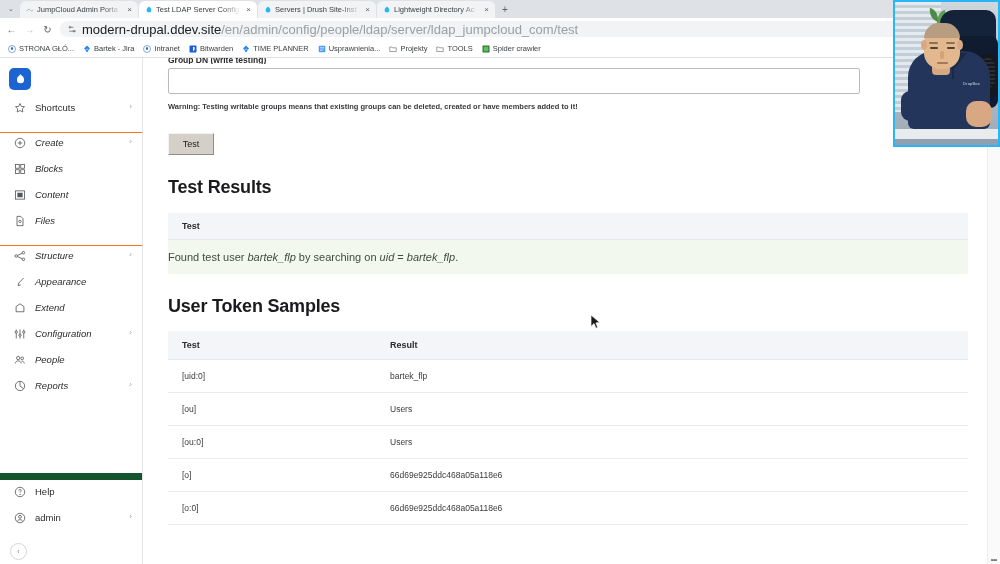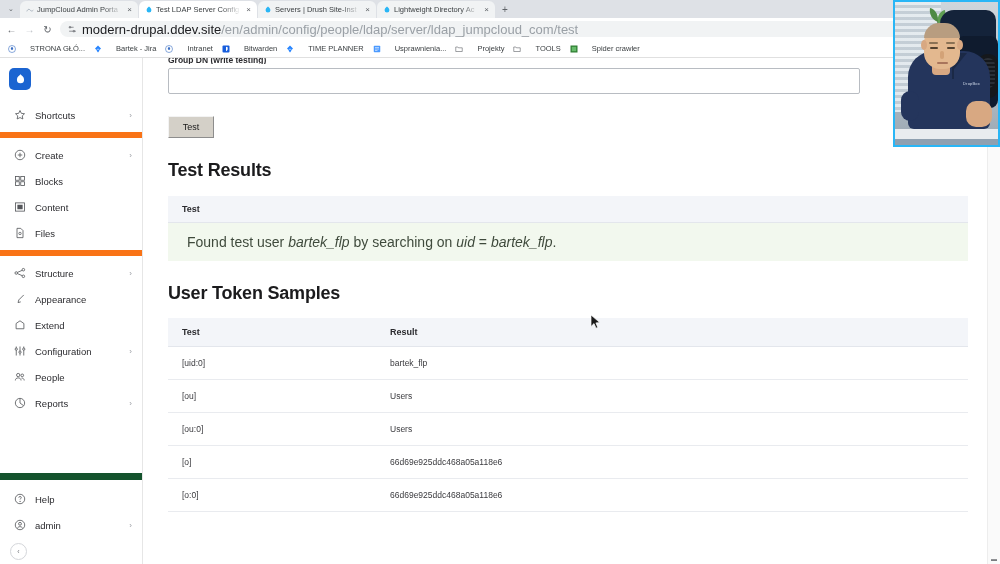--- a/index.html
+++ b/index.html
@@ -68,7 +68,7 @@
     align-items: center; padding: 0 4px; gap: 1px;
     border-bottom: 1px solid #e0e0e0;
   }
-  .bm { display: flex; align-items: center; gap: 14px; padding: 1px 4px; flex: 0 0 auto; }
+  .bm { display: flex; align-items: center; gap: 3px; padding: 1px 4px; flex: 0 0 auto; }
   .bm-label { font-size: 7.5px; color: #3c4043; white-space: nowrap; }
   .bm-ico { width: 8px; height: 8px; flex: 0 0 auto; }
 

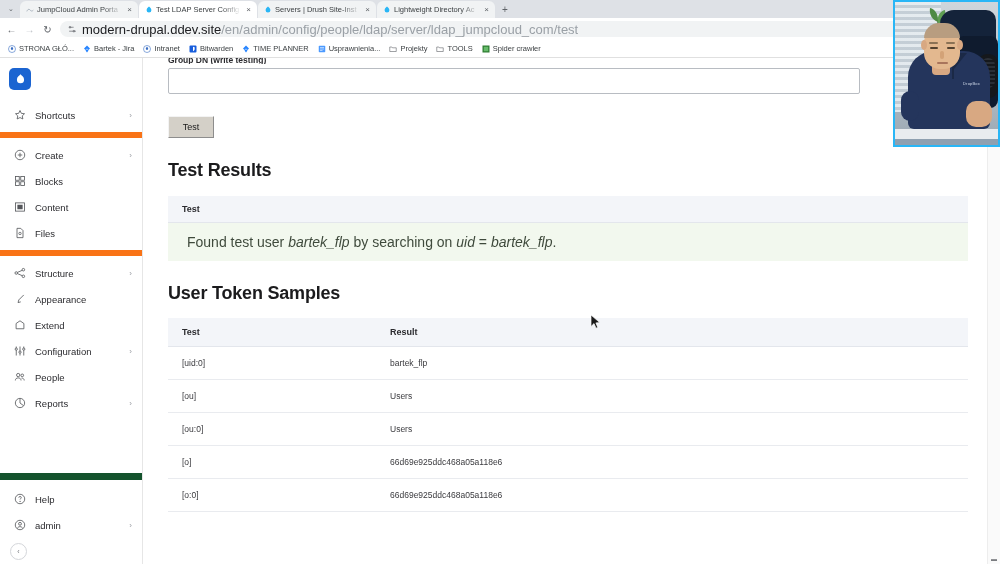--- a/index.html
+++ b/index.html
@@ -95,7 +95,7 @@
   .nav-group { padding: 4px 0; }
   .nav-group + .nav-group { border-top: 6px solid #f97316; }
   .nav-item {
-    height: 26px; display: flex; align-items: center;
+    height: 26px; display: flex; align-items: flex-start;
     padding: 0 10px 0 14px; gap: 9px;
   }
   .nav-ico { width: 12px; height: 12px; flex: 0 0 auto; color: #55575b; }

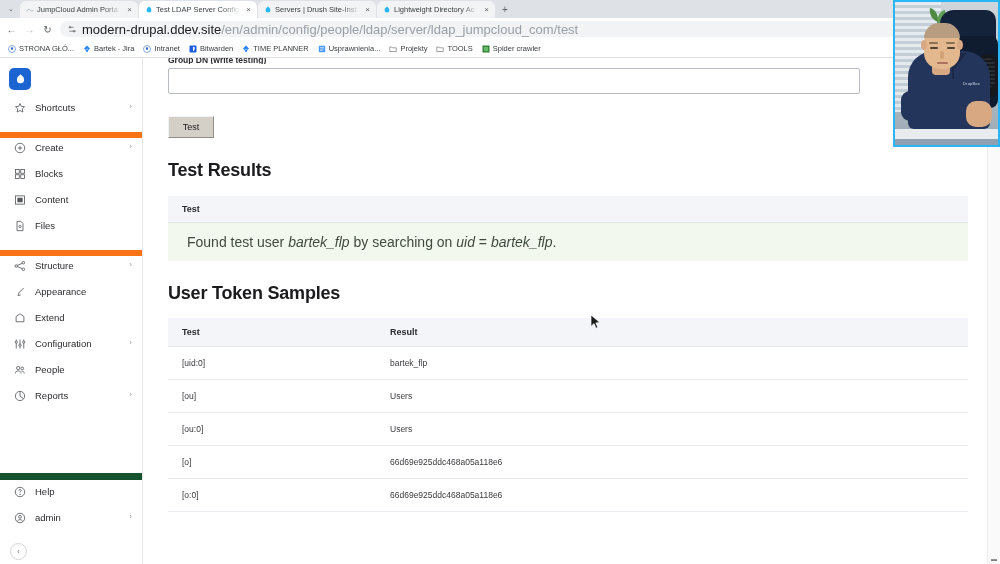--- a/index.html
+++ b/index.html
@@ -509,6 +509,7 @@
         <div class="field-label">Group DN (write testing)</div>
         <div class="text-input"></div>
 
+        <div class="warn-strong">Warning: Testing writable groups means that existing groups can be deleted, created or have members added to it!</div>
 
         <div class="test-button">Test</div>
 

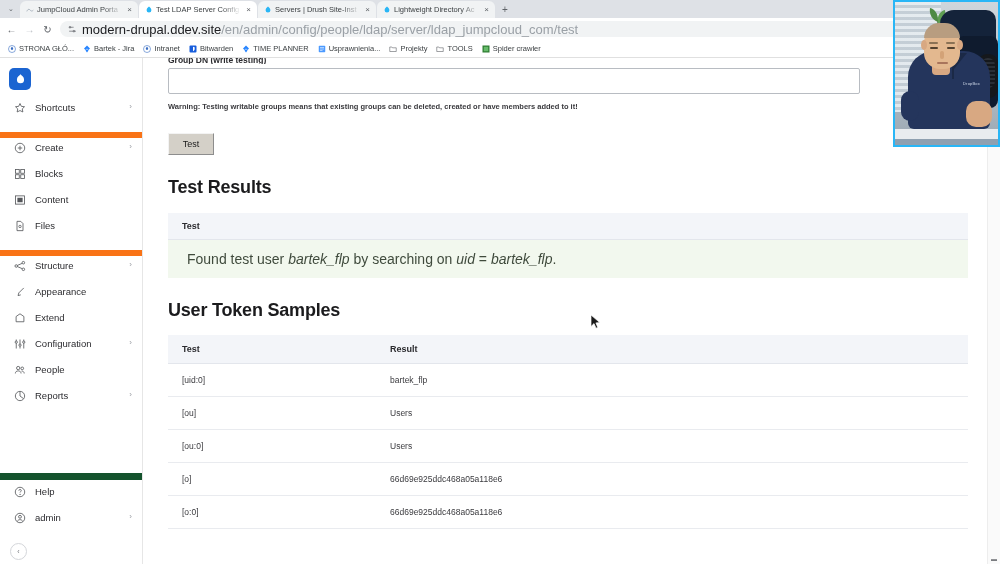--- a/index.html
+++ b/index.html
@@ -93,7 +93,7 @@
     flex: 0 0 auto;
   }
   .nav-group { padding: 4px 0; }
-  .nav-group + .nav-group { border-top: 6px solid #f97316; }
+  .nav-group + .nav-group { border-top: 1px solid #f97316; font-style: italic; }
   .nav-item {
     height: 26px; display: flex; align-items: flex-start;
     padding: 0 10px 0 14px; gap: 9px;

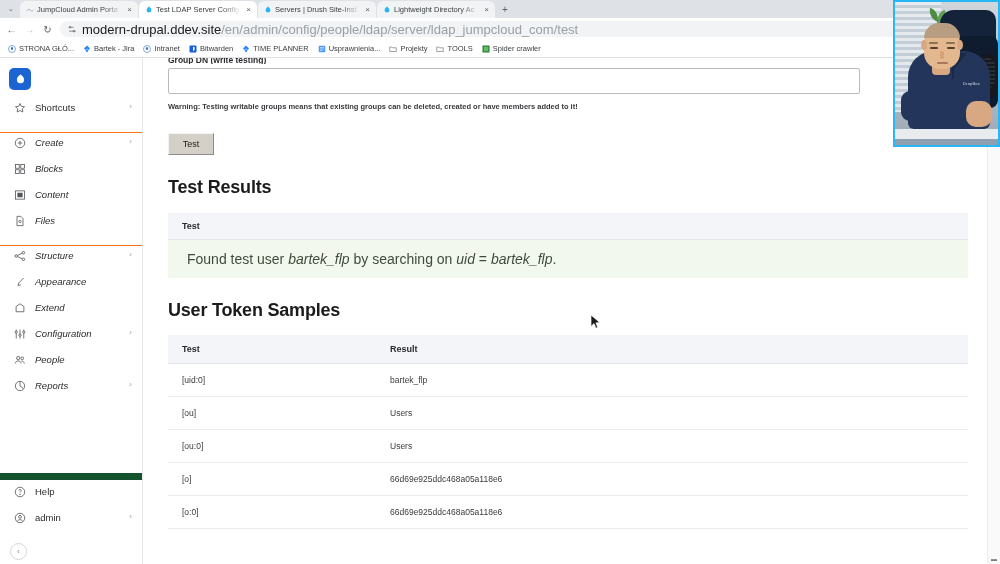--- a/index.html
+++ b/index.html
@@ -148,8 +148,8 @@
     padding: 8px 14px; font-size: 9px; font-weight: bold; color: #2b2b2f;
   }
   .result-body {
-    background: #f2f8ee; padding: 11px 19px;
-    font-size: 14px; color: #3f4a3c;
+    background: #f2f8ee; padding: 11px 0;
+    font-size: 11px; color: #3f4a3c;
   }
   .result-body i { font-style: italic; }
 

